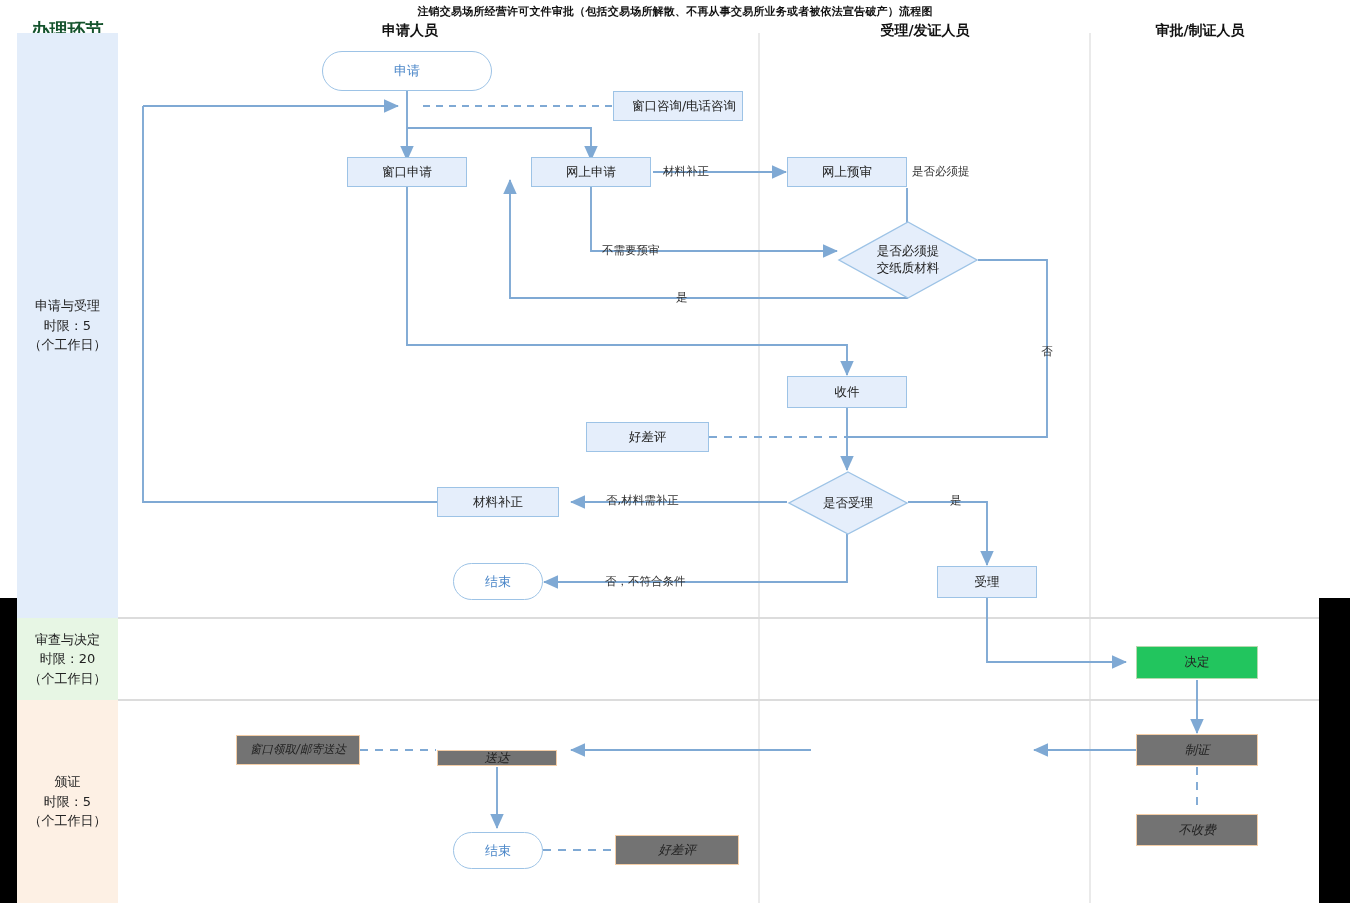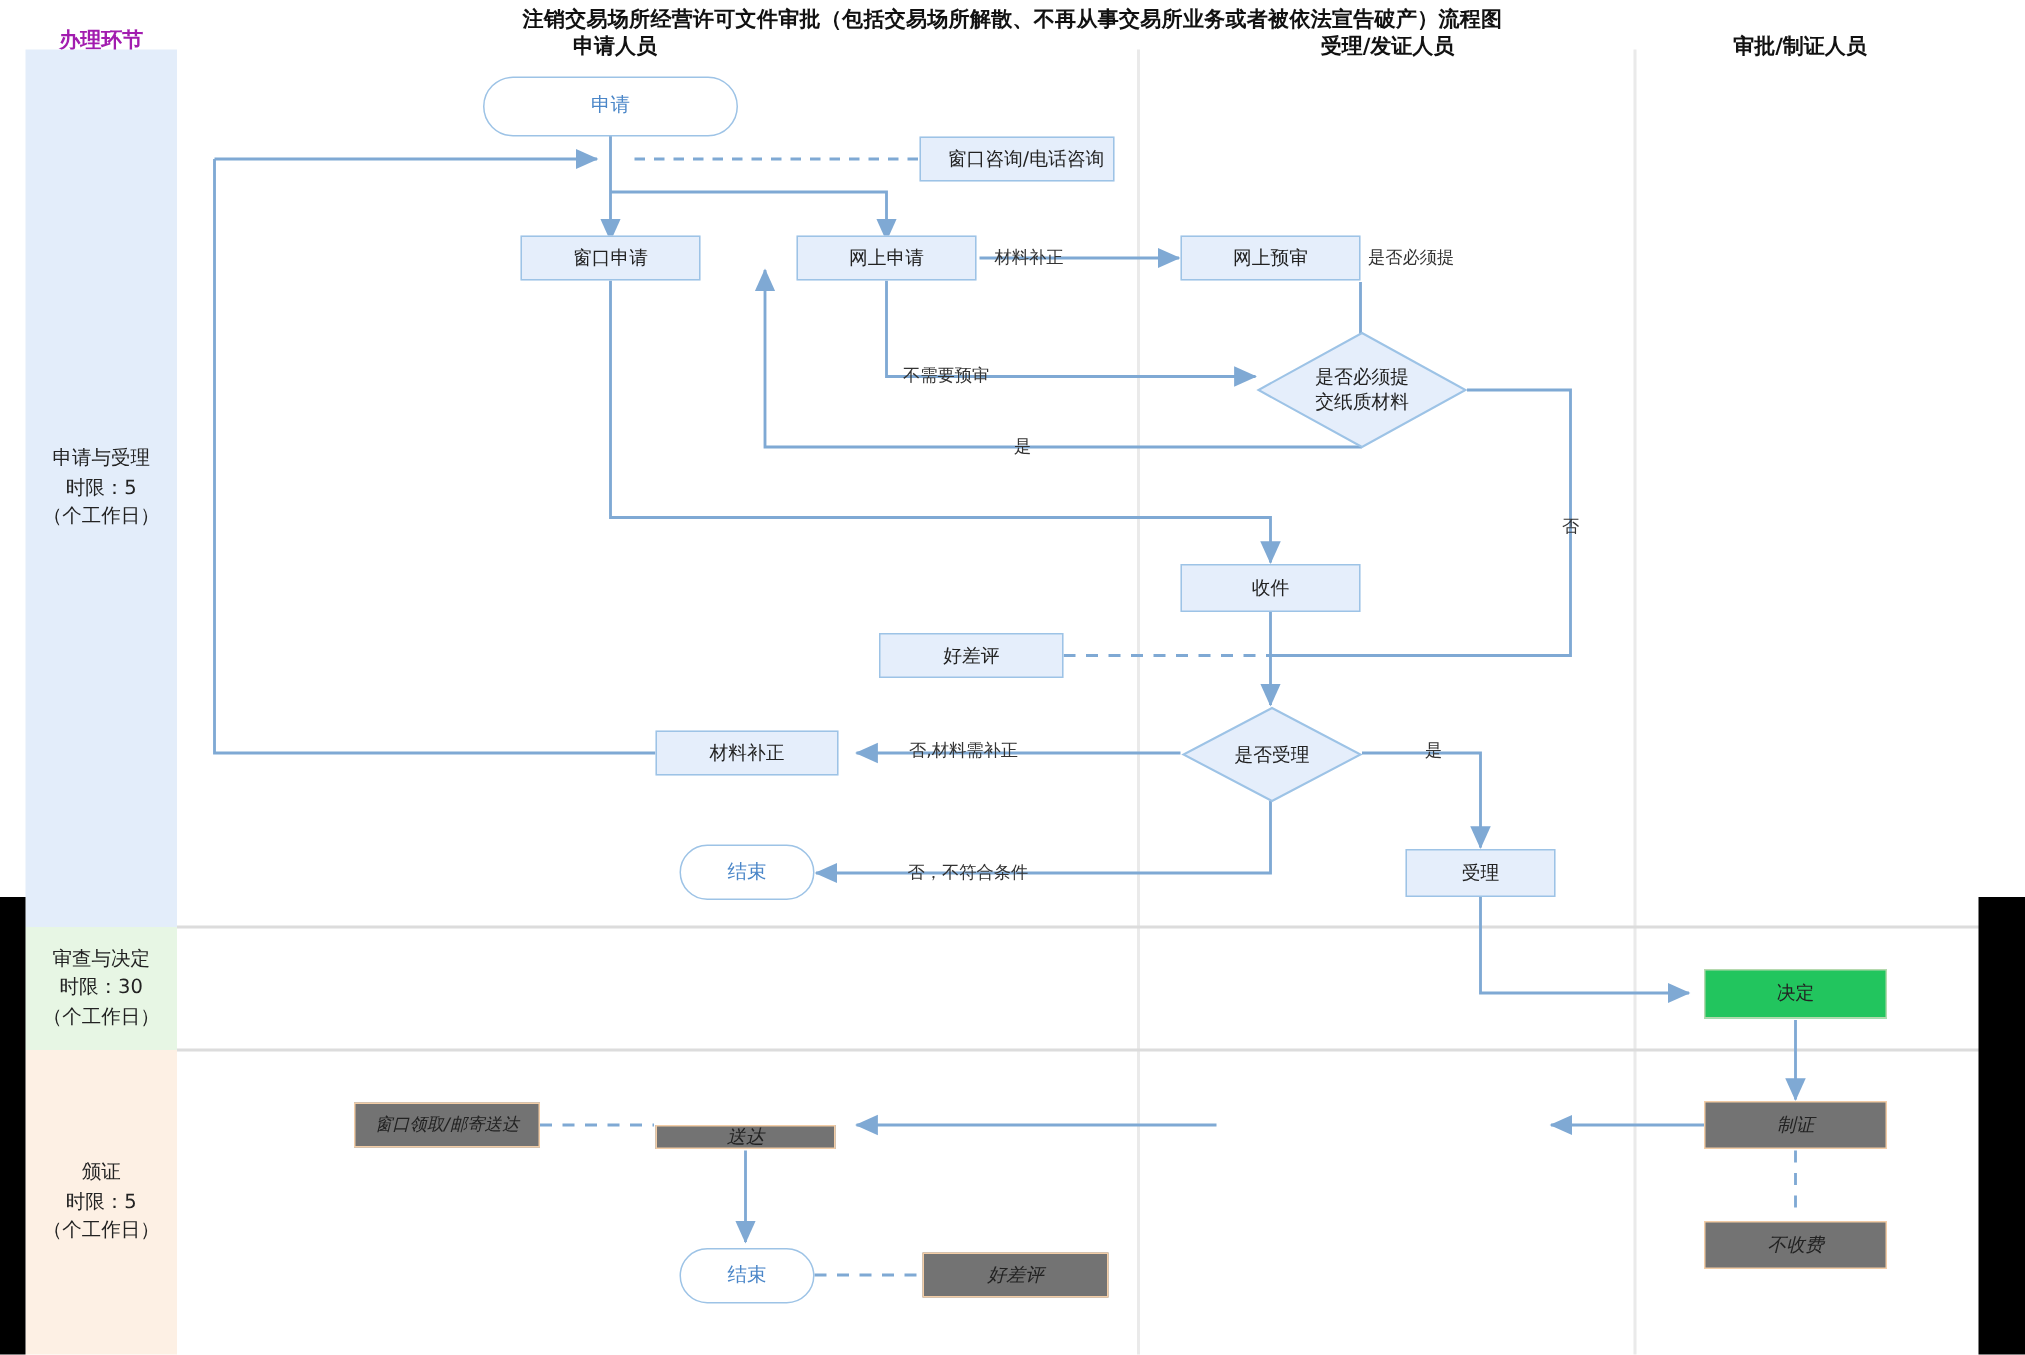--- a/index.html
+++ b/index.html
@@ -23,7 +23,7 @@
   .colhead{position:absolute;font-size:14px;font-weight:bold;color:#111;text-align:center;}
 
   .doc-title{position:absolute;left:0;top:4px;width:1350px;text-align:center;
-             font-size:14px;font-weight:bold;color:#111;letter-spacing:.2px;}
+             font-size:11px;font-weight:bold;color:#111;letter-spacing:.2px;}
 
   
   .vdiv{position:absolute;width:2px;background:#eaeaea;}

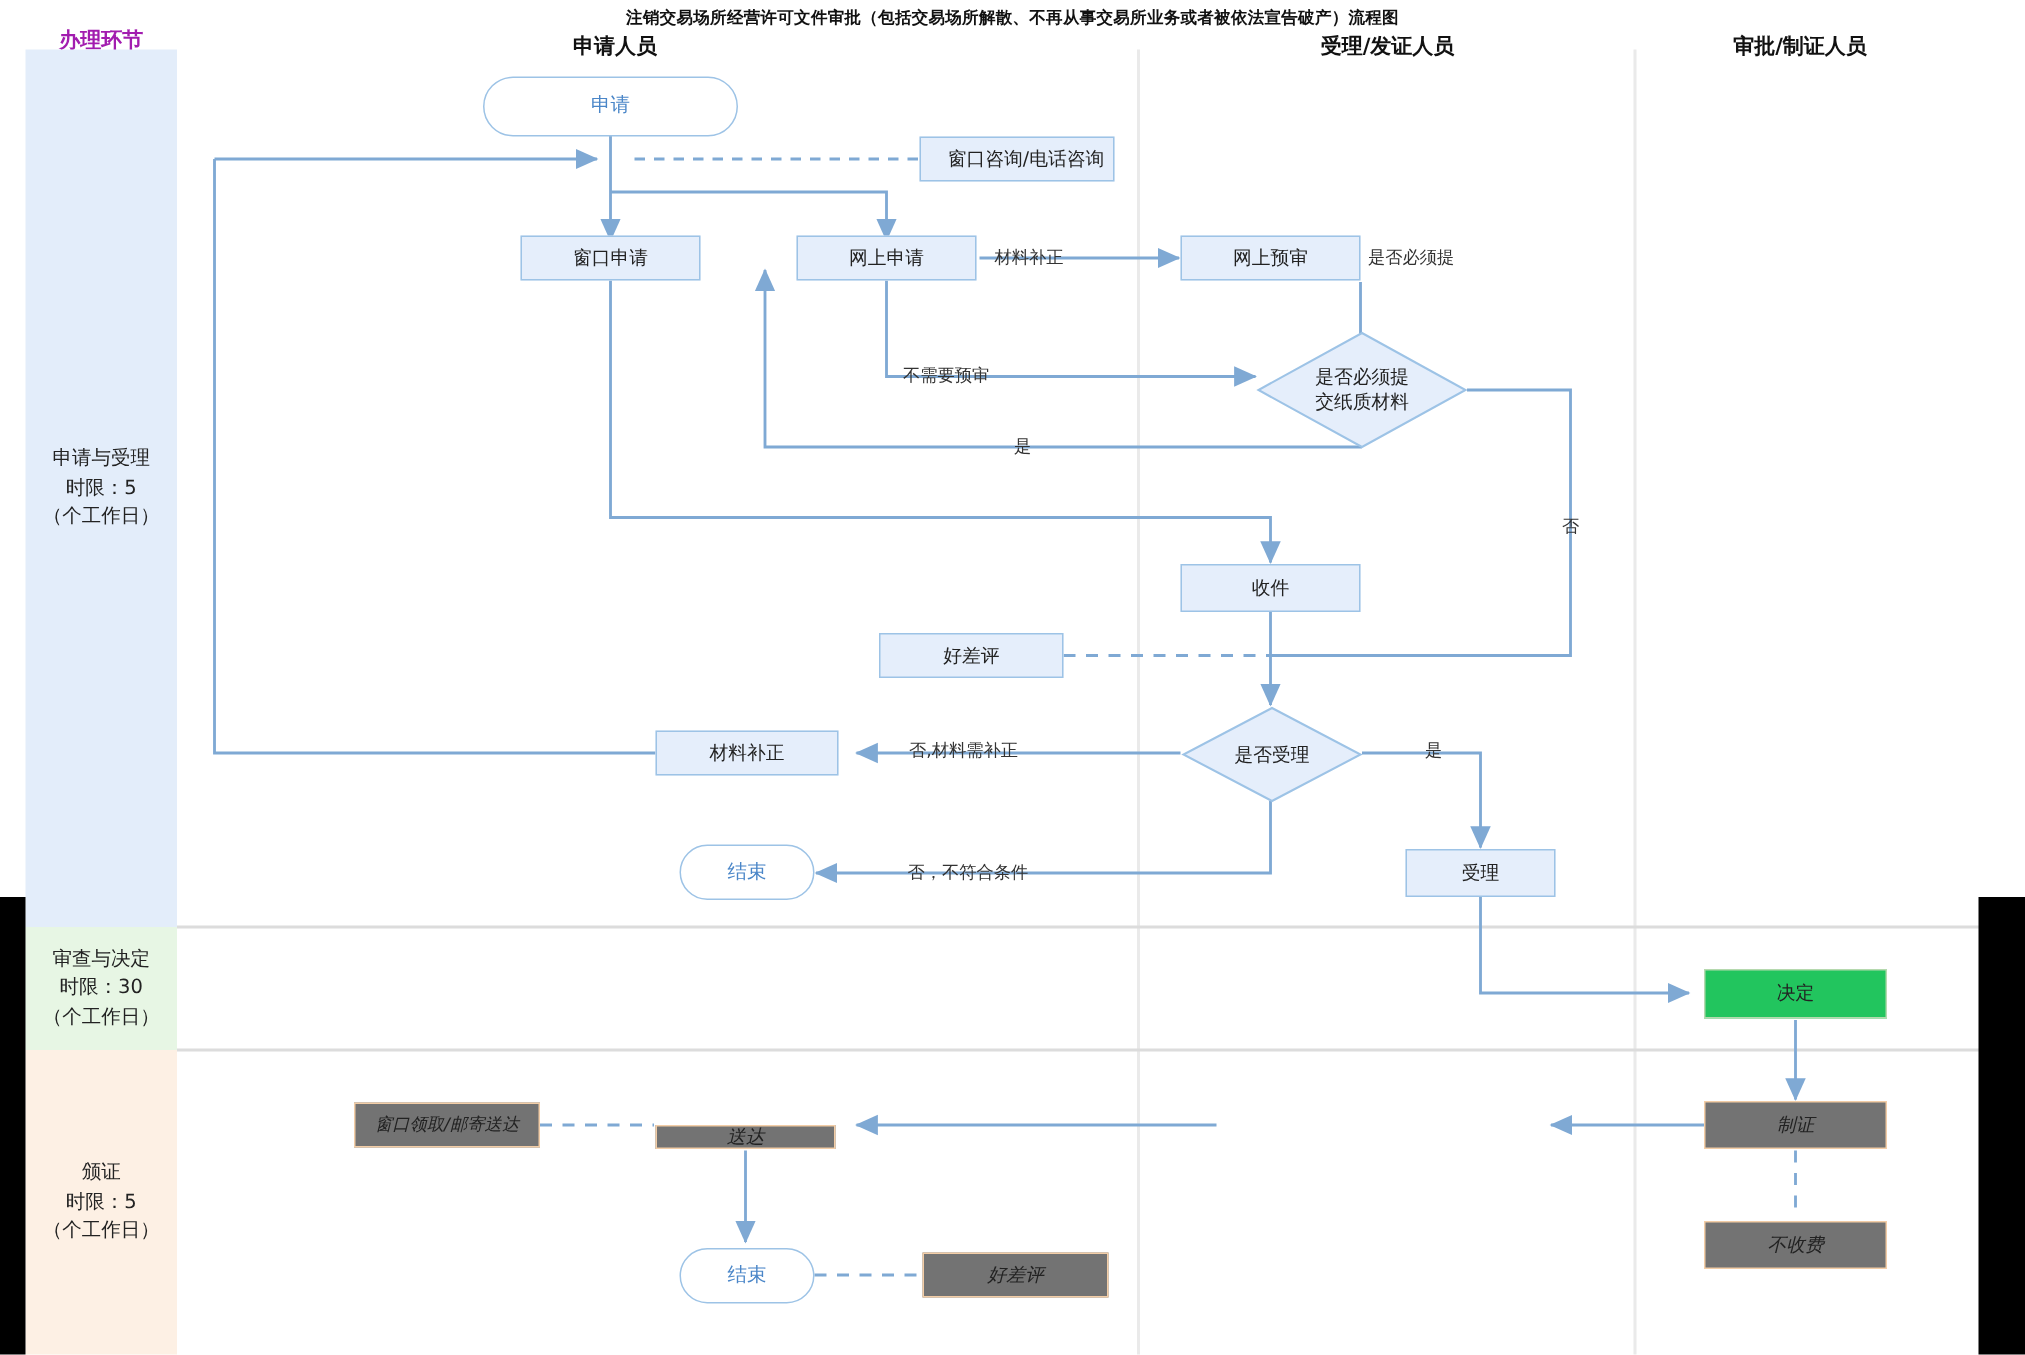--- a/index.html
+++ b/index.html
@@ -17,7 +17,7 @@
   .lane-issue{top:700px;height:203px;background:#fdf0e4;}
 
   .lane-title{position:absolute;top:18px;left:17px;width:101px;text-align:center;
-              font-size:14px;font-weight:bold;color:#a21caf;}
+              font-size:18px;font-weight:bold;color:#14532d;}
 
   
   .colhead{position:absolute;font-size:14px;font-weight:bold;color:#111;text-align:center;}

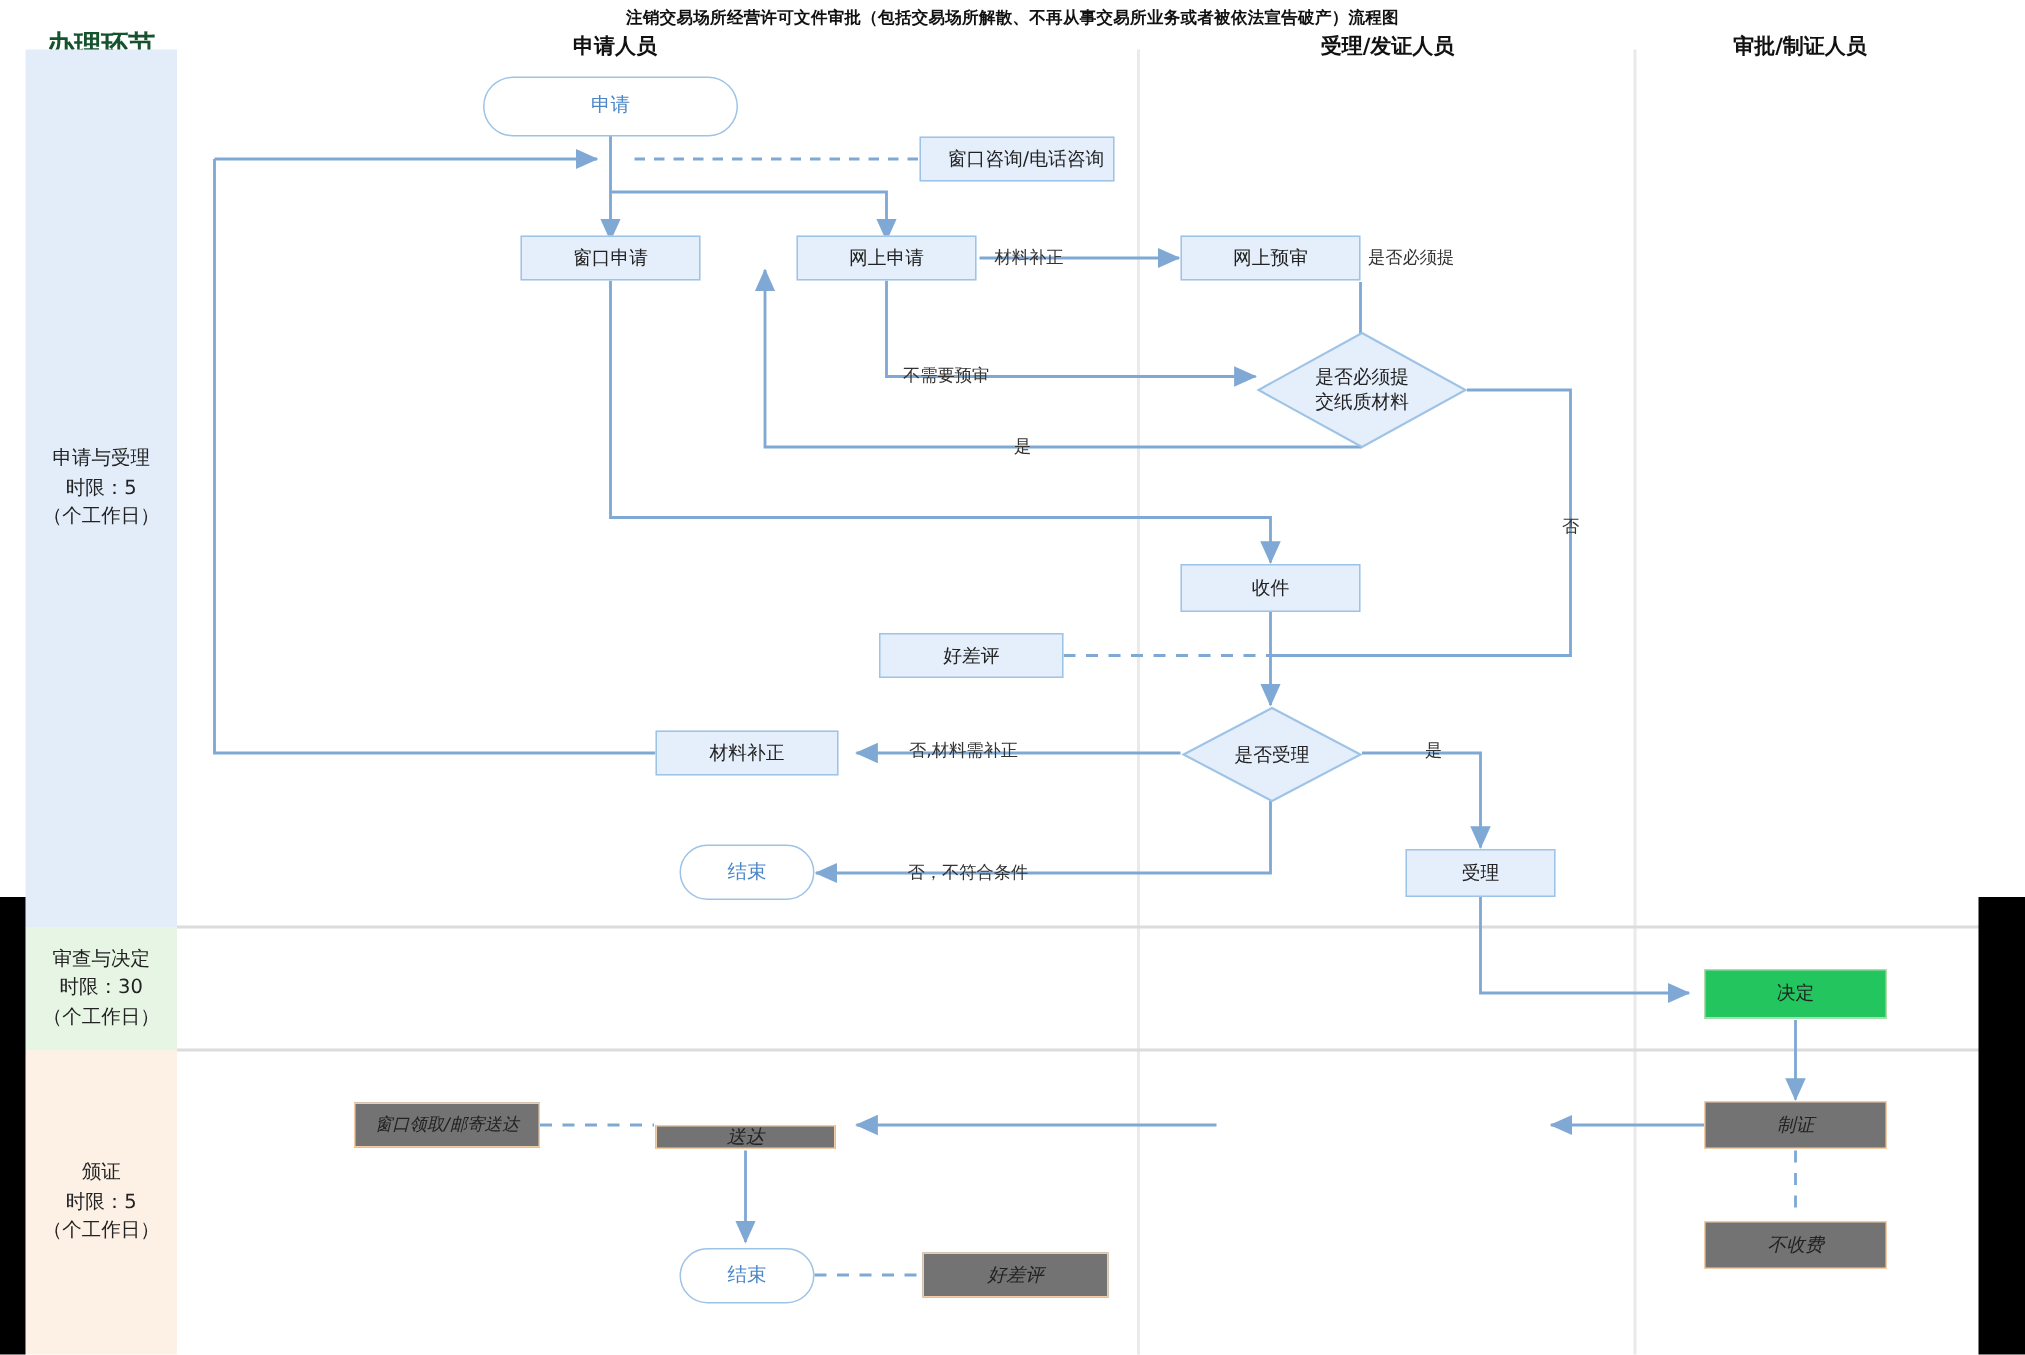--- a/index.html
+++ b/index.html
@@ -66,7 +66,7 @@
 时限：5
 （个工作日）</div>
   <div class="lane lane-review">审查与决定
-时限：30
+时限：20
 （个工作日）</div>
   <div class="lane lane-issue">颁证
 时限：5

